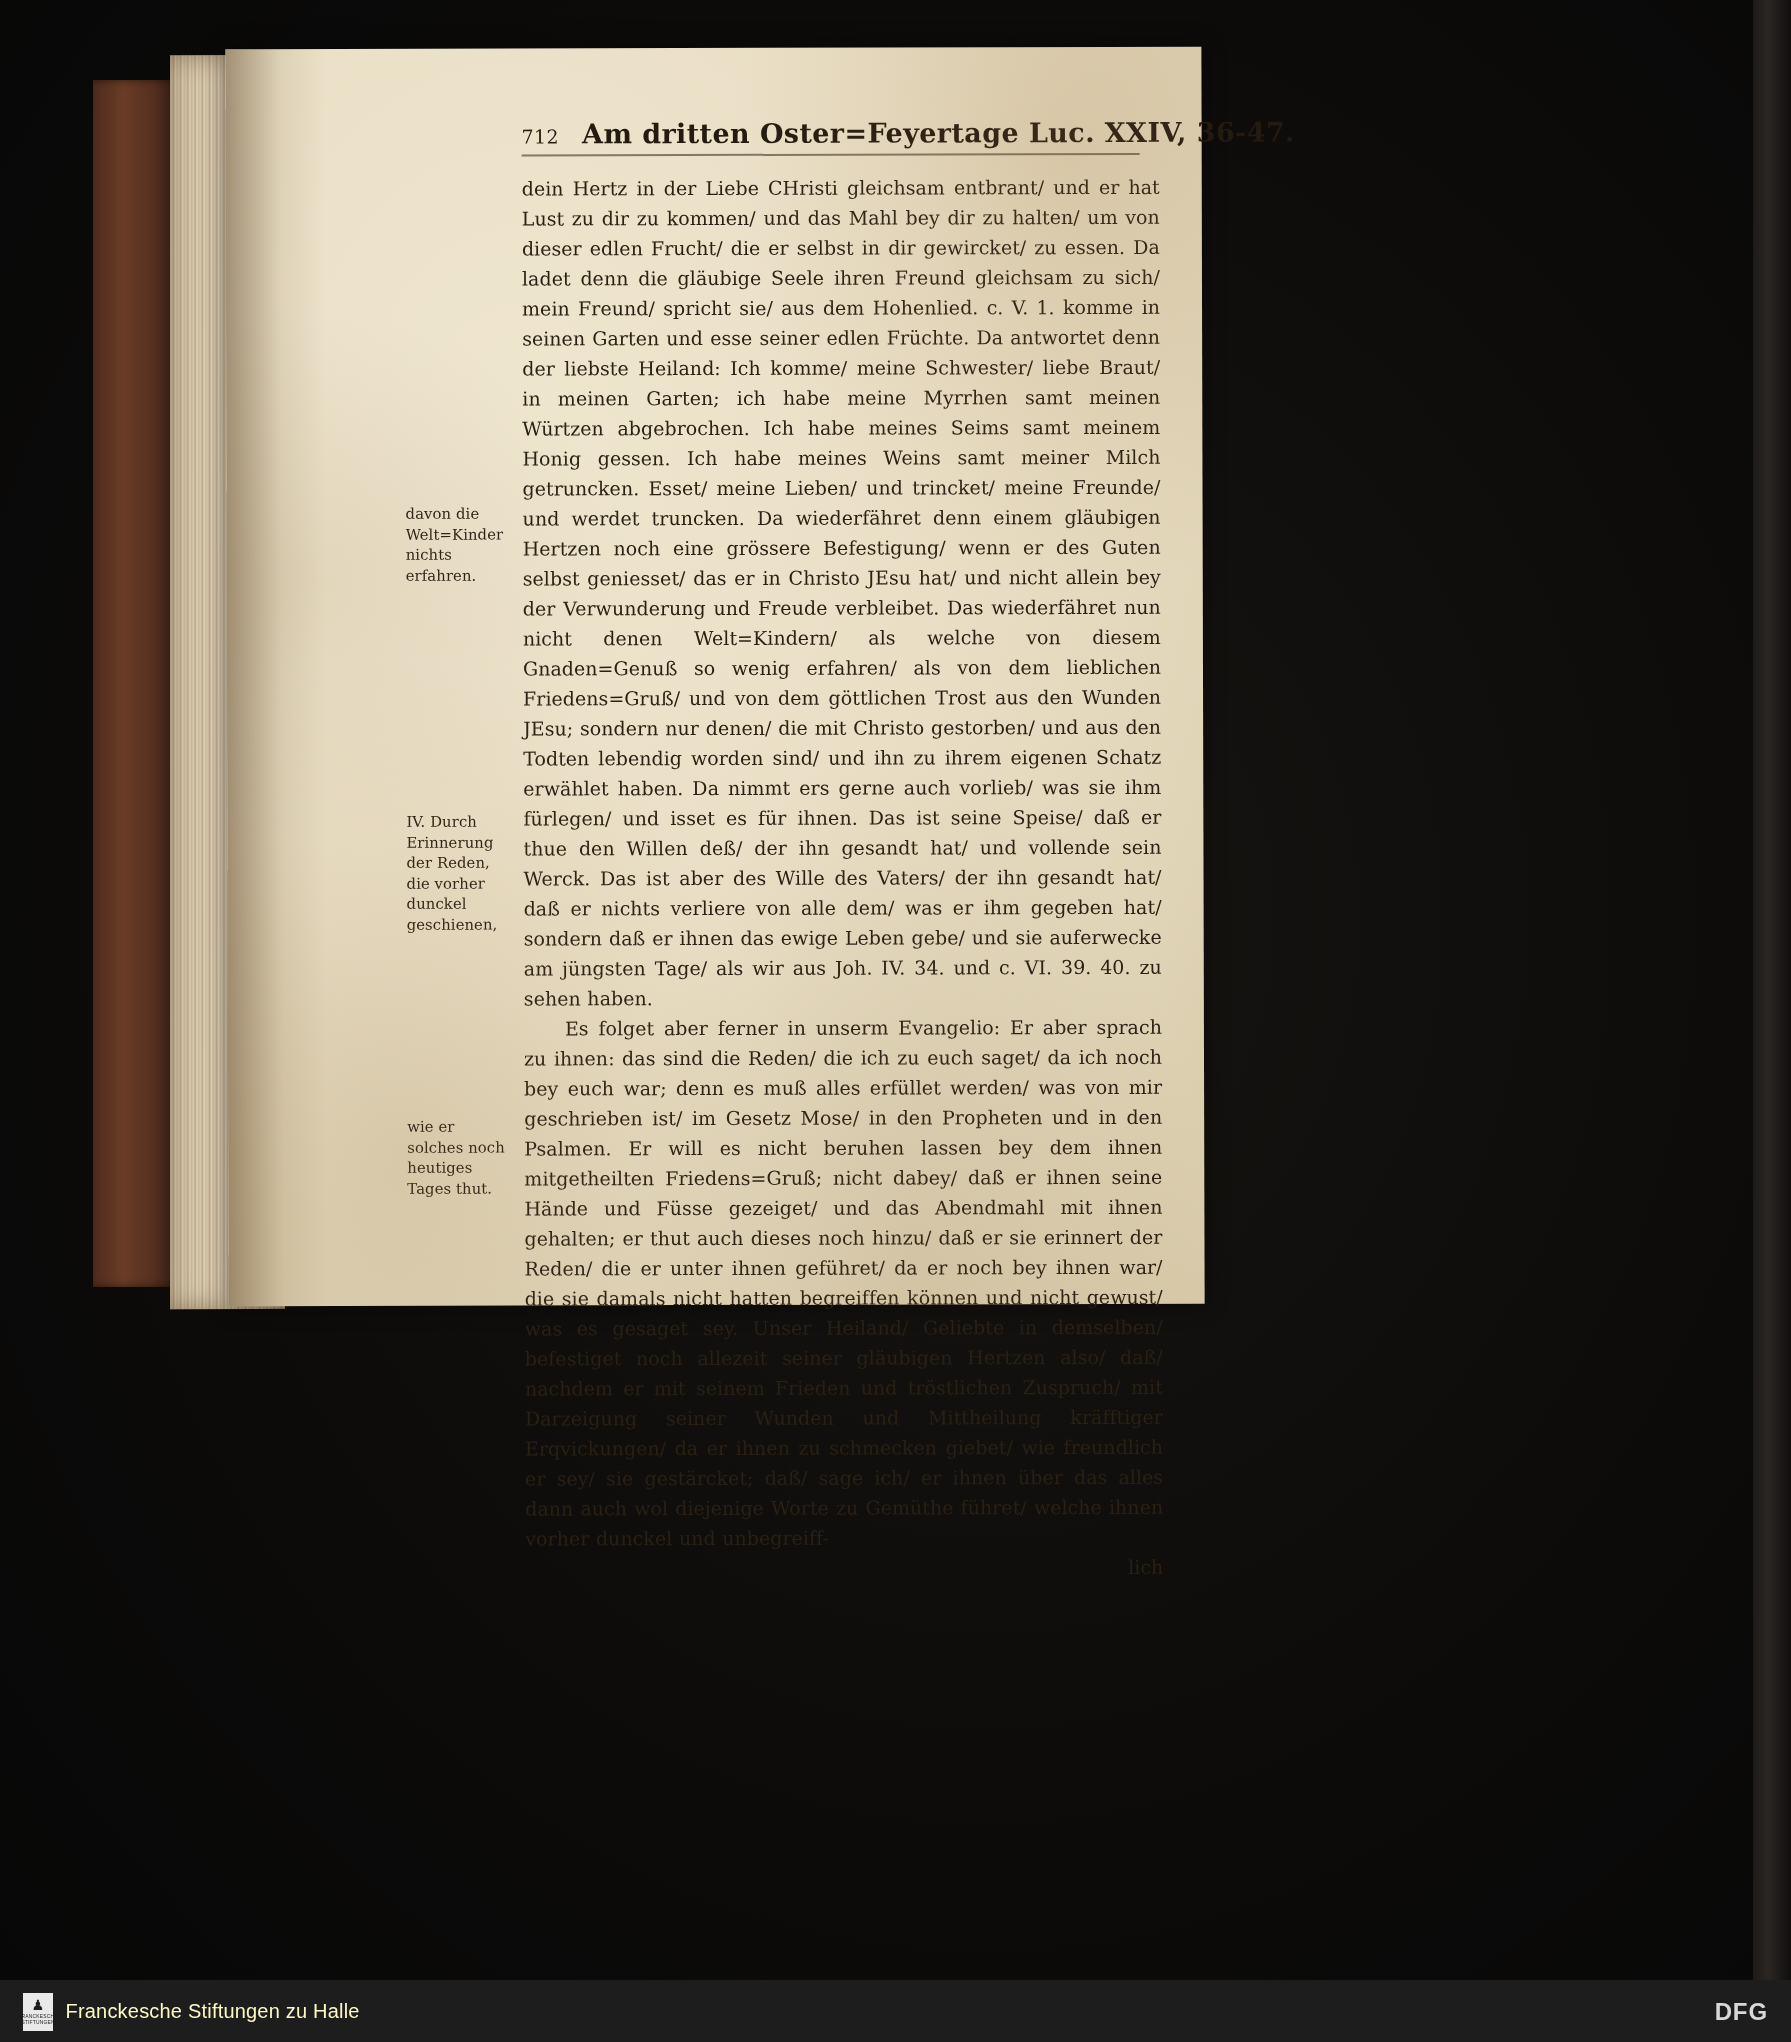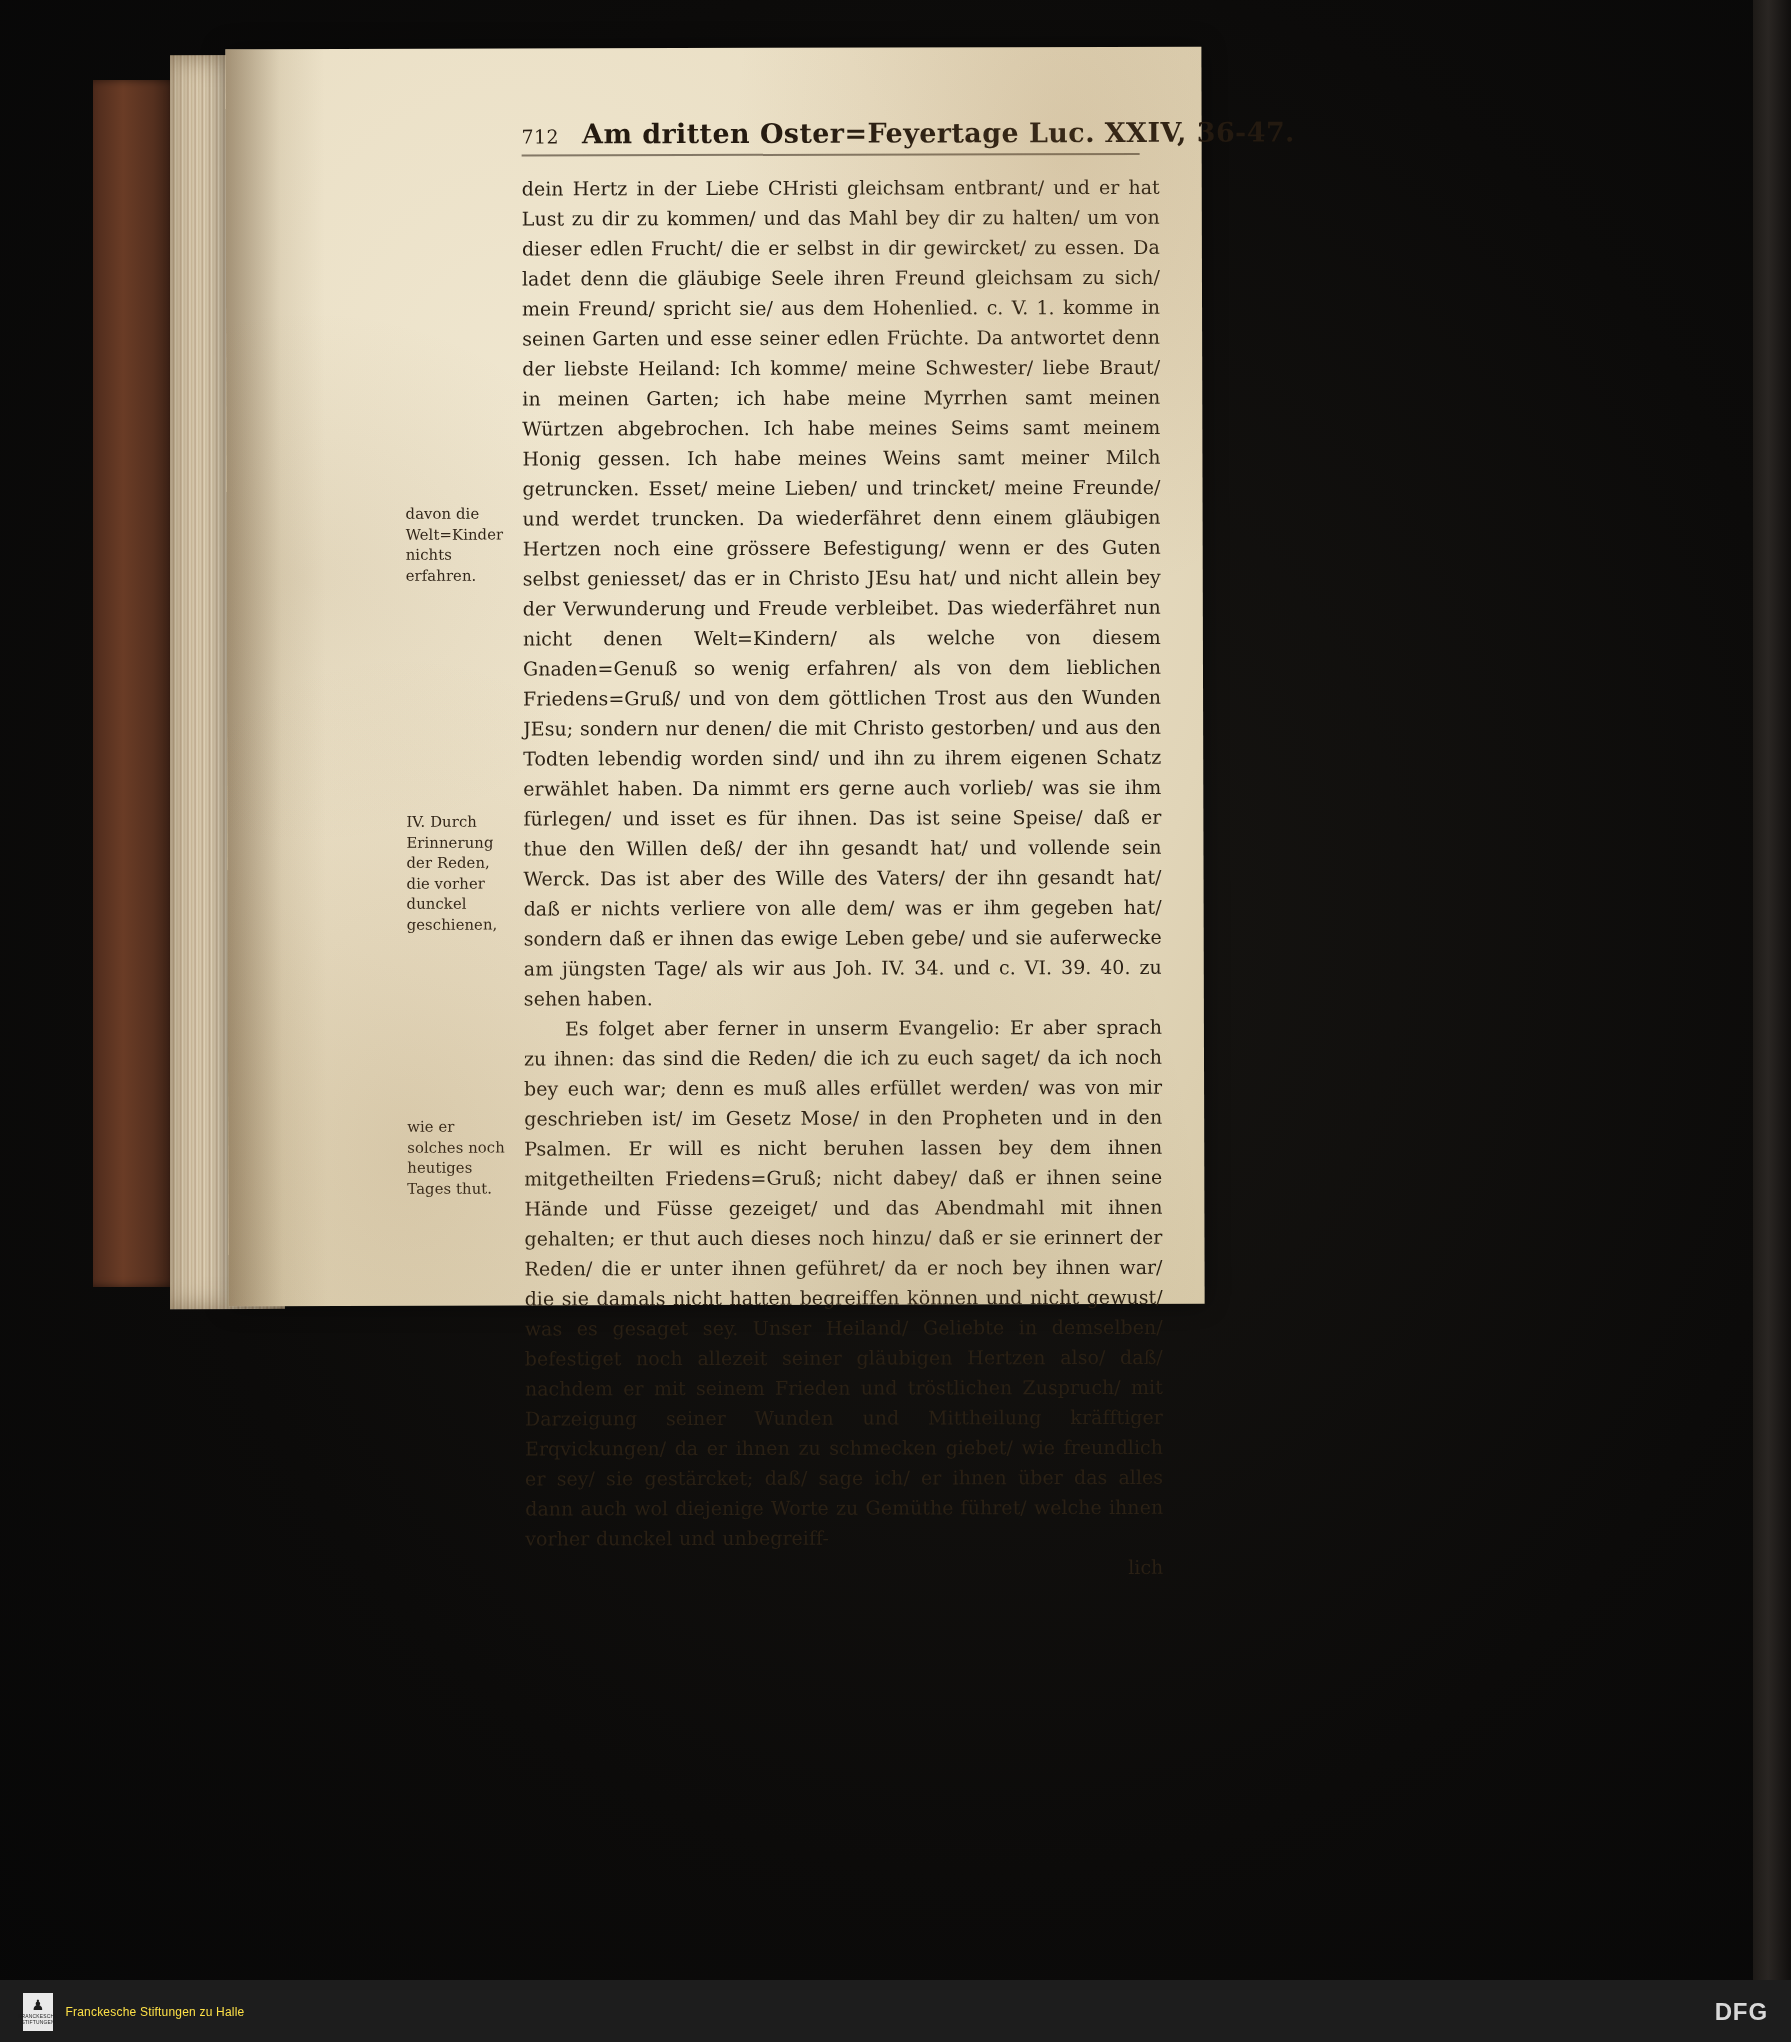--- a/index.html
+++ b/index.html
@@ -214,9 +214,9 @@
     margin-bottom:1.8px;
   }
   .inst-name{
-    color:#fde047;
+    color:#fef9c3;
     font-family:"Liberation Sans", sans-serif;
-    font-size: 12px;
+    font-size: 20px;
     letter-spacing:0.2px;
   }
   .dfg{

